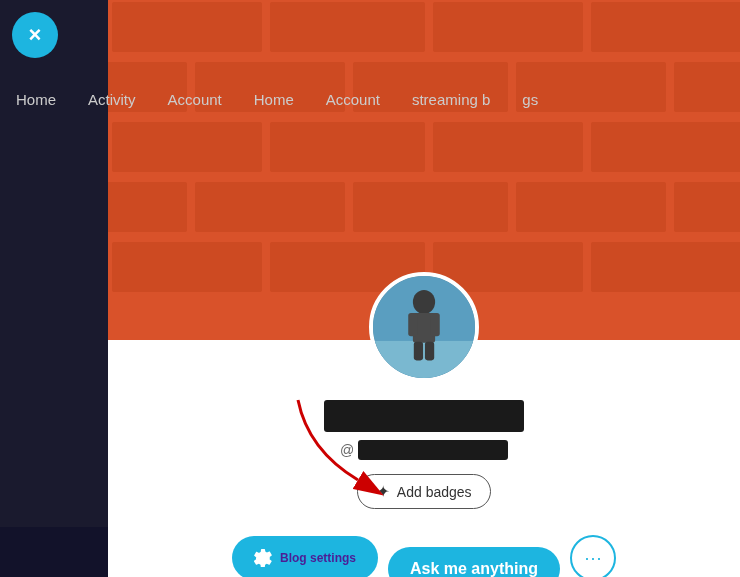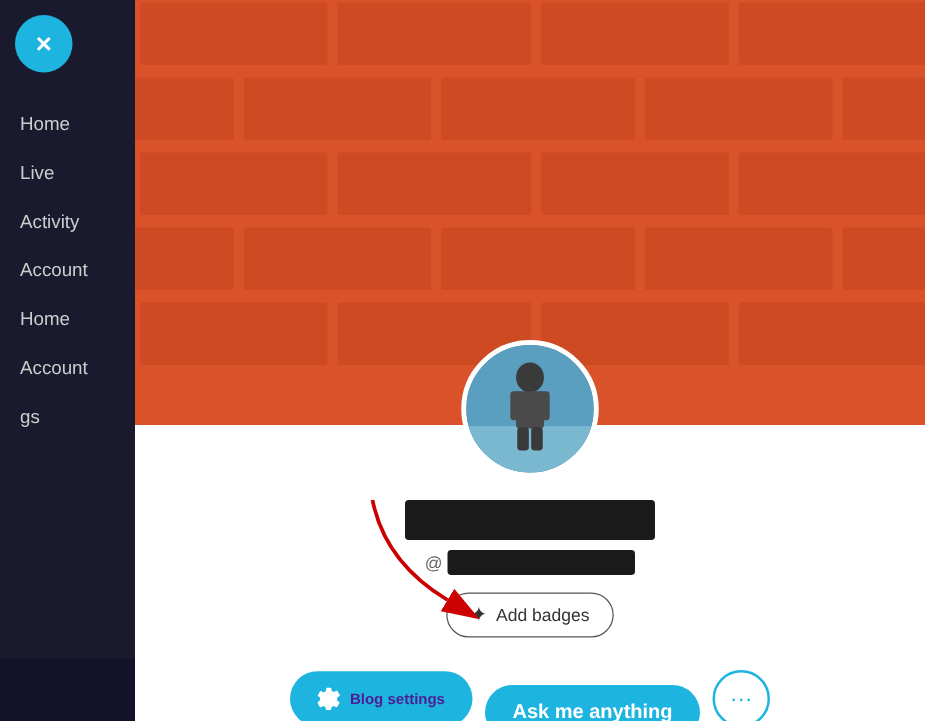--- a/index.html
+++ b/index.html
@@ -49,7 +49,7 @@
     .sidebar-nav {
       margin-top: 72px;
       display: flex;
-      flex-direction: column;
+      flex-direction: row;
       padding: 8px 0;
     }
 

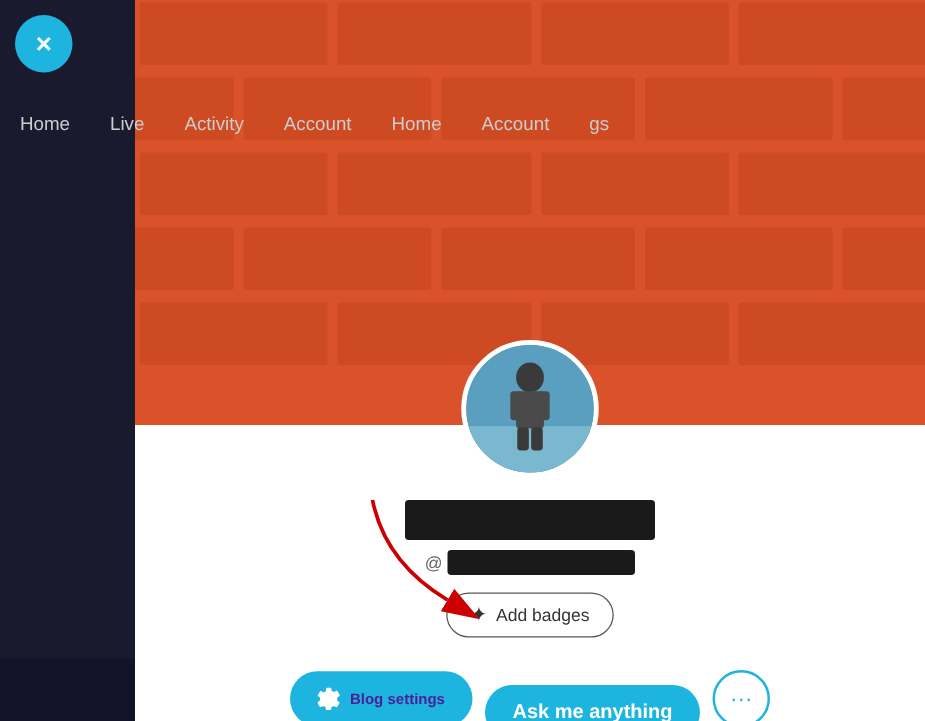--- a/index.html
+++ b/index.html
@@ -258,7 +258,6 @@
   </div>
   <nav class="sidebar-nav">
     <div class="sidebar-nav-item">Home</div>
-    <div class="sidebar-nav-item">Live</div>
     <div class="sidebar-nav-item">Activity</div>
     <div class="sidebar-nav-item">Account</div>
     <div class="sidebar-nav-item">Home</div>

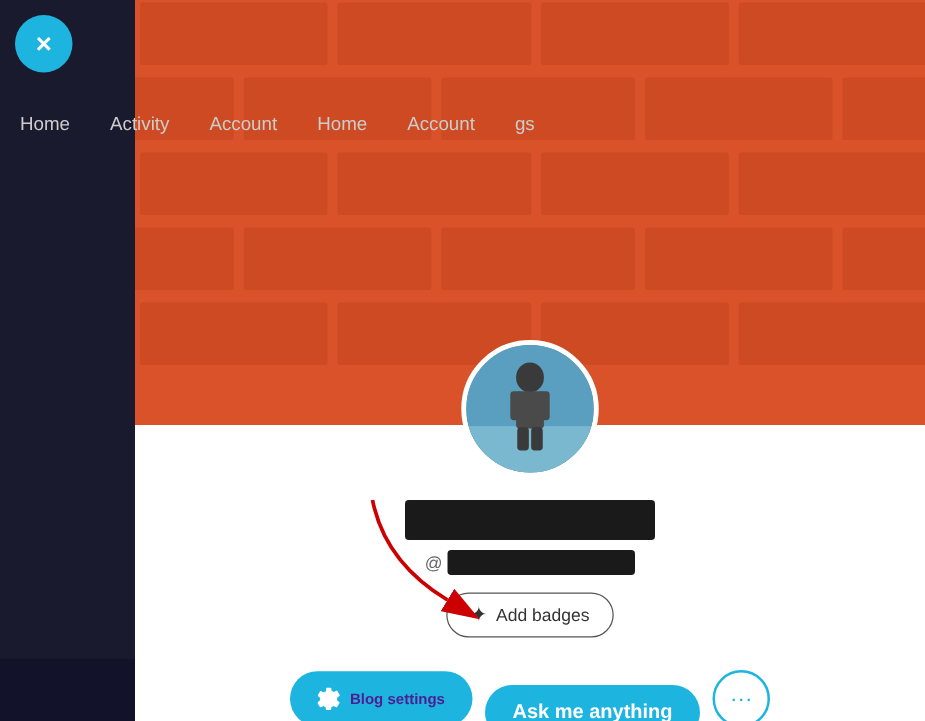--- a/index.html
+++ b/index.html
@@ -262,6 +262,7 @@
     <div class="sidebar-nav-item">Account</div>
     <div class="sidebar-nav-item">Home</div>
     <div class="sidebar-nav-item">Account</div>
+    <div class="sidebar-nav-item">streaming b</div>
     <div class="sidebar-nav-item">gs</div>
   </nav>
   <div class="sidebar-bottom"></div>

